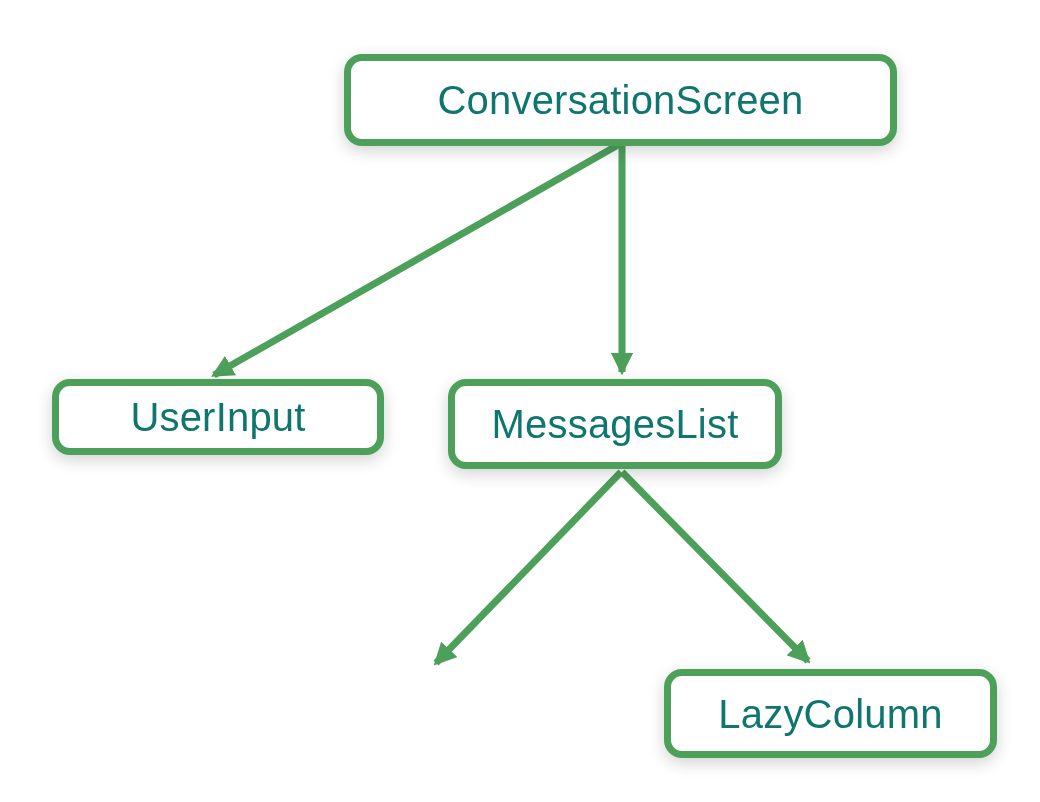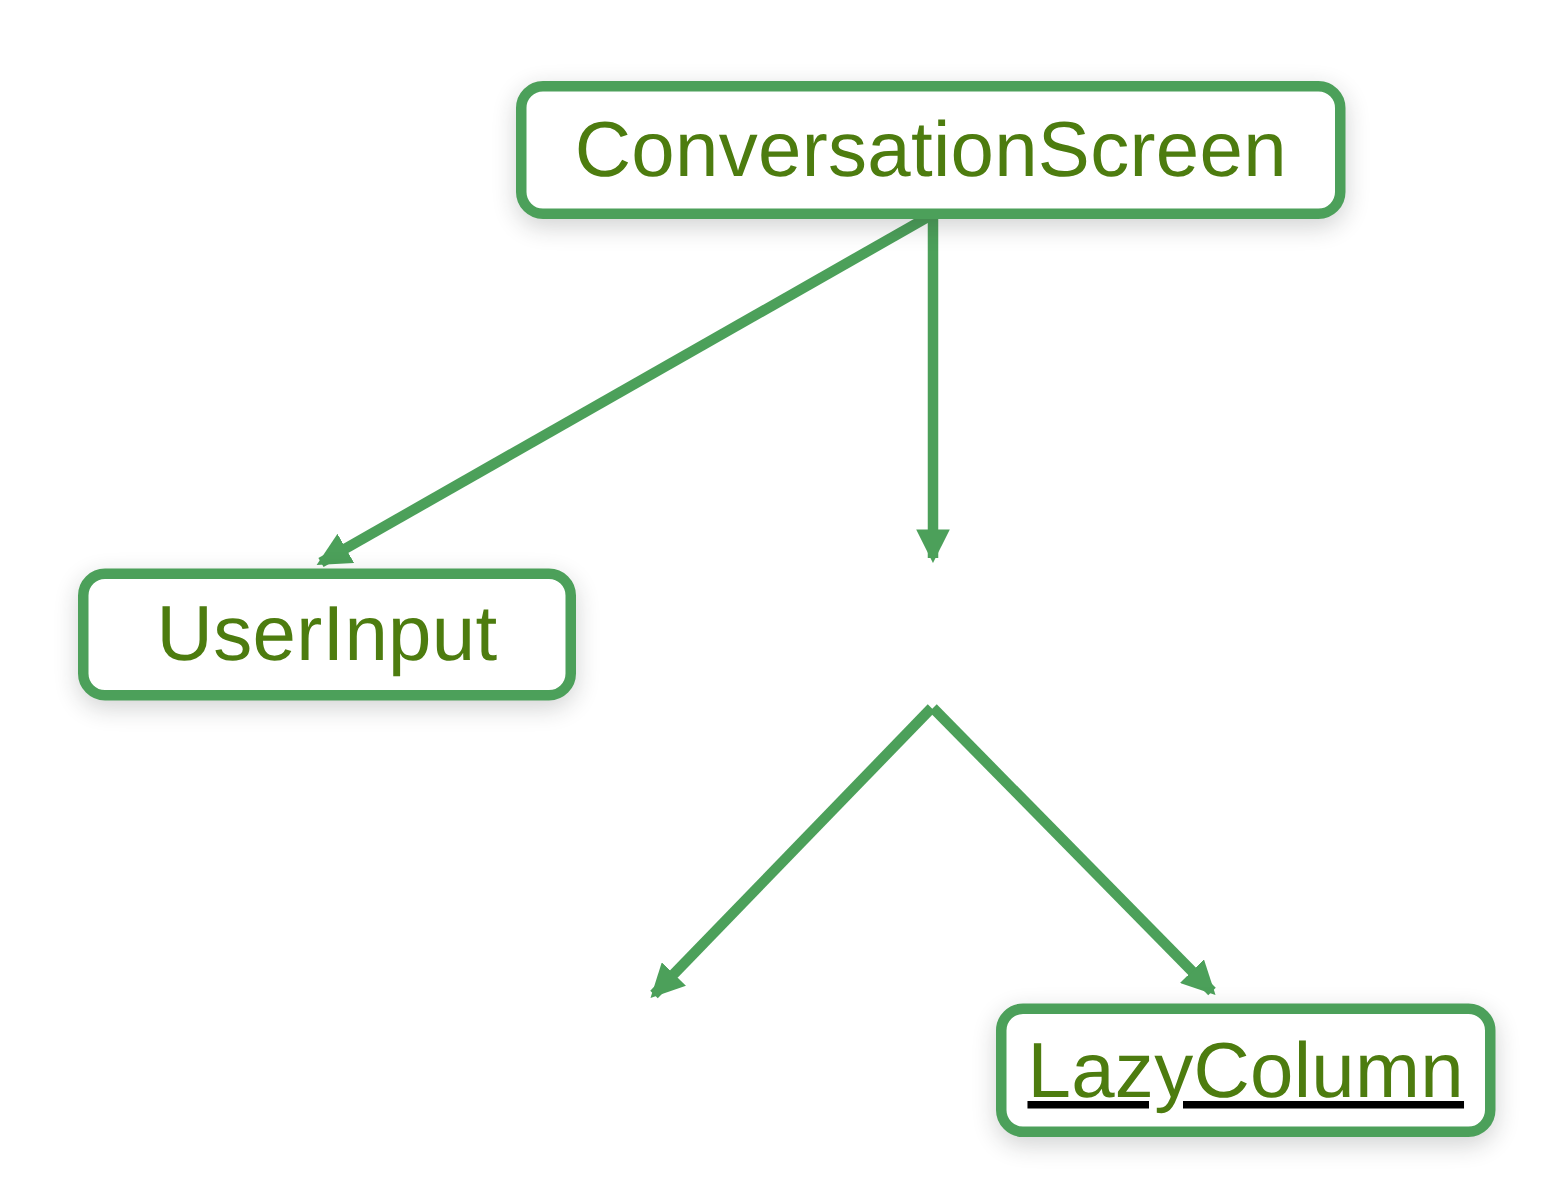--- a/index.html
+++ b/index.html
@@ -36,8 +36,8 @@
     justify-content: center;
   }
   .node-label {
-    color: #4d7c0f;
-    font-size: 52px;
+    color: #0f766e;
+    font-size: 40px;
     line-height: 1;
     letter-spacing: 0.2px;
     white-space: nowrap;

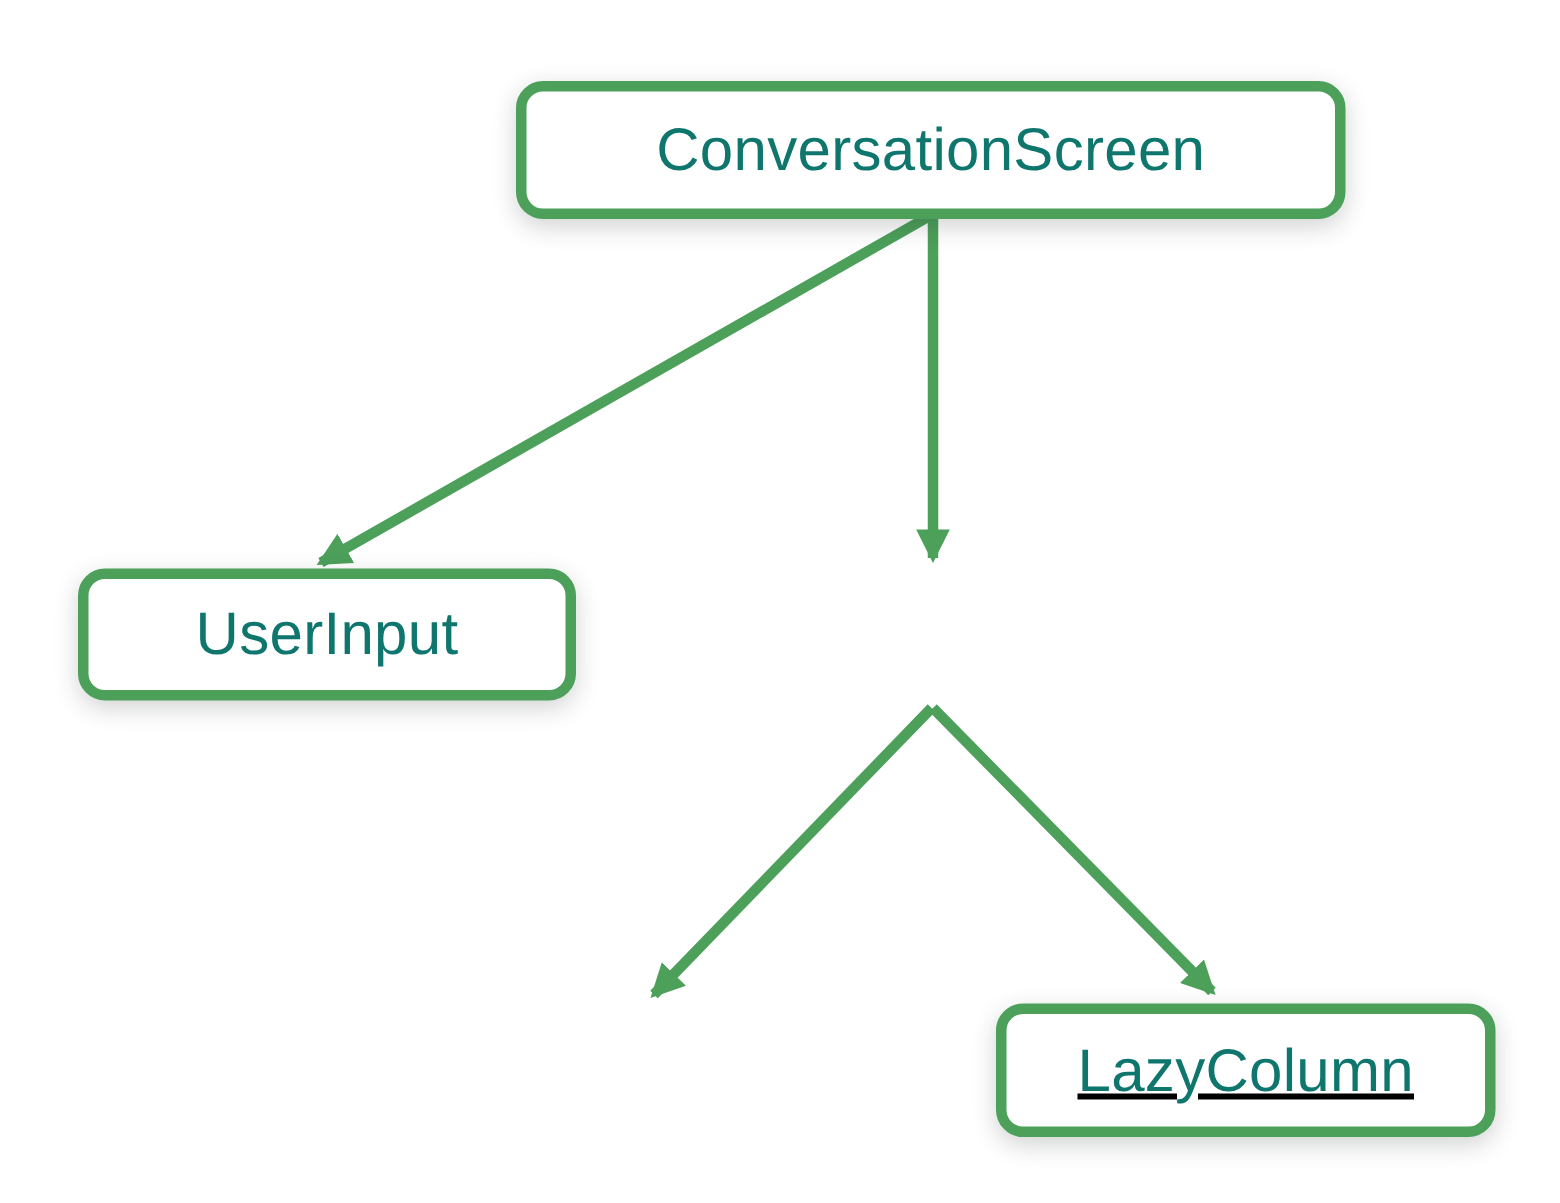--- a/index.html
+++ b/index.html
@@ -43,7 +43,7 @@
     white-space: nowrap;
   }
   #node-conversation-screen { left: 344px; top: 54px;  width: 553px; height: 92px; }
-  #node-user-input          { left: 52px;  top: 379px; width: 332px; height: 88px; }
+  #node-user-input          { left: 52px;  top: 379px; width: 332px; height: 76px; }
   #node-messages-list       { left: 448px; top: 379px; width: 334px; height: 90px; }
   #node-button              { left: 243px; top: 669px; width: 331px; height: 89px; }
   #node-lazy-column         { left: 664px; top: 669px; width: 333px; height: 89px; text-decoration: underline; }

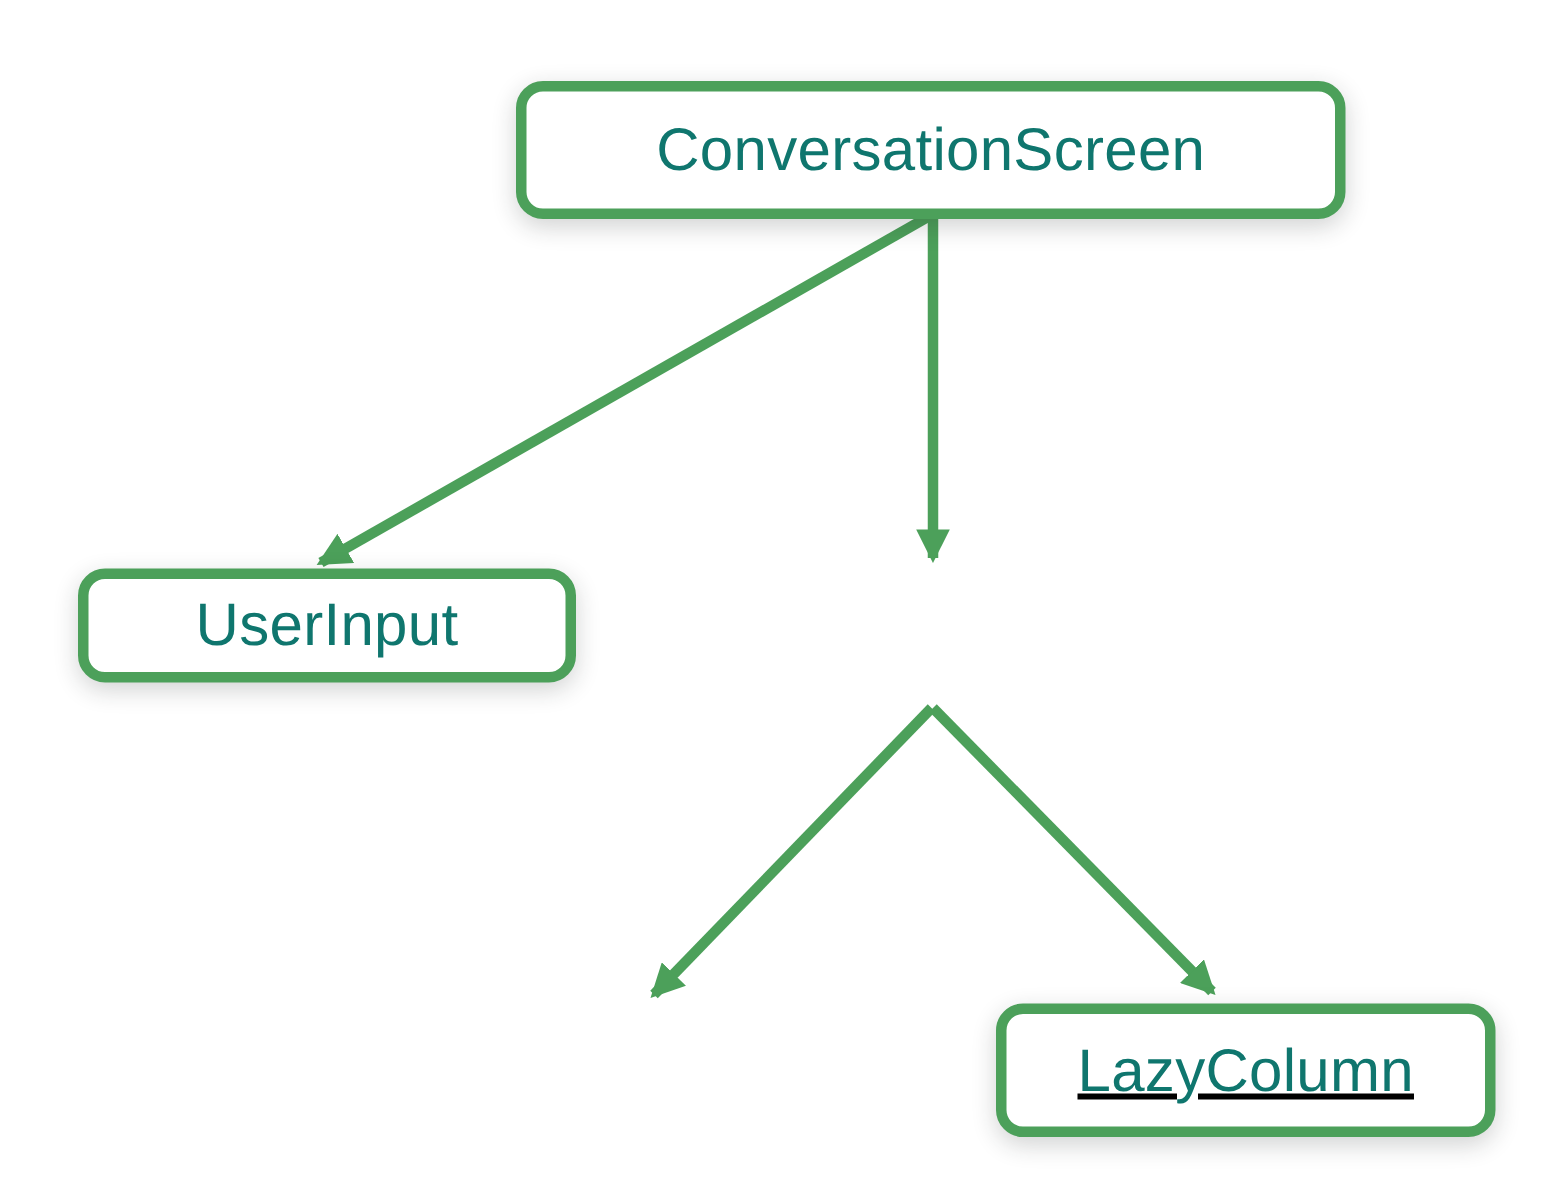--- a/index.html
+++ b/index.html
@@ -73,6 +73,9 @@
     <span class="node-label">UserInput</span>
   </div>
 
+  <div class="node" id="node-messages-list">
+    <span class="node-label">MessagesList</span>
+  </div>
 
 
   <div class="node" id="node-lazy-column">

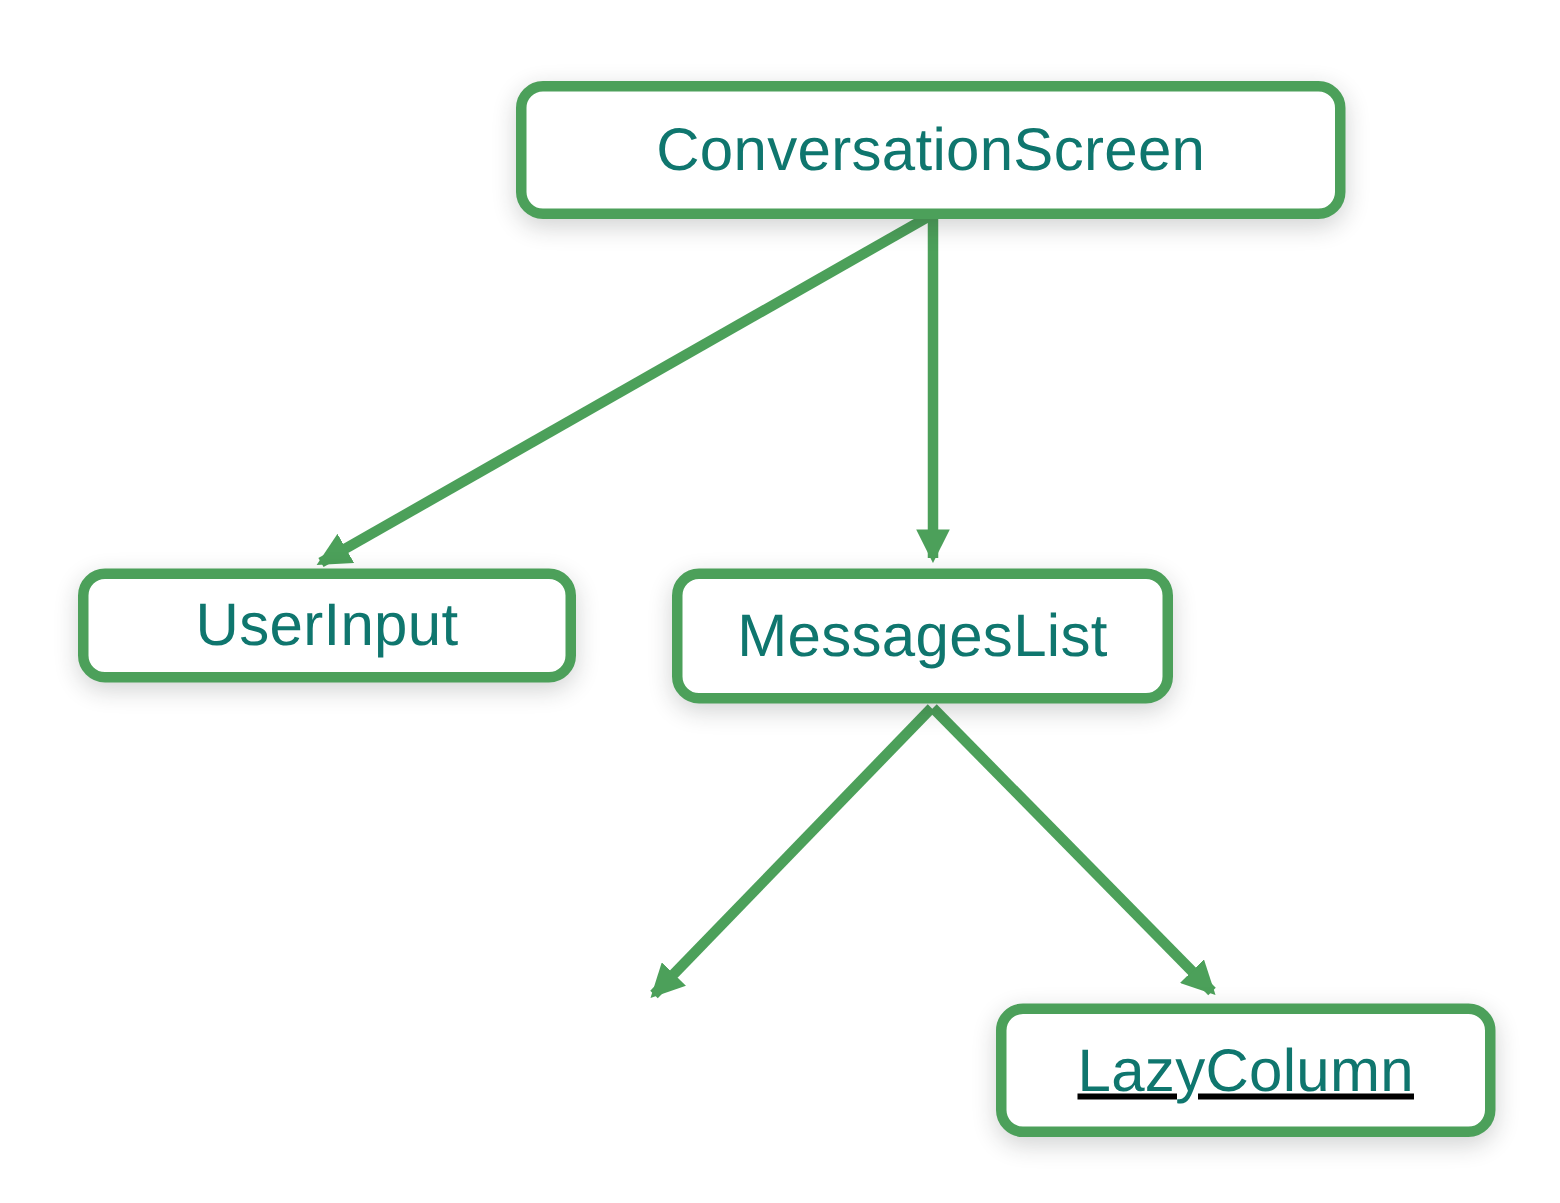--- a/index.html
+++ b/index.html
@@ -46,7 +46,7 @@
   #node-user-input          { left: 52px;  top: 379px; width: 332px; height: 76px; }
   #node-messages-list       { left: 448px; top: 379px; width: 334px; height: 90px; }
   #node-button              { left: 243px; top: 669px; width: 331px; height: 89px; }
-  #node-lazy-column         { left: 664px; top: 669px; width: 333px; height: 89px; text-decoration: underline; }
+  #node-lazy-column         { left: 664px; top: 669px; width: 333px; height: 89px; }
 </style>
 </head>
 <body>

